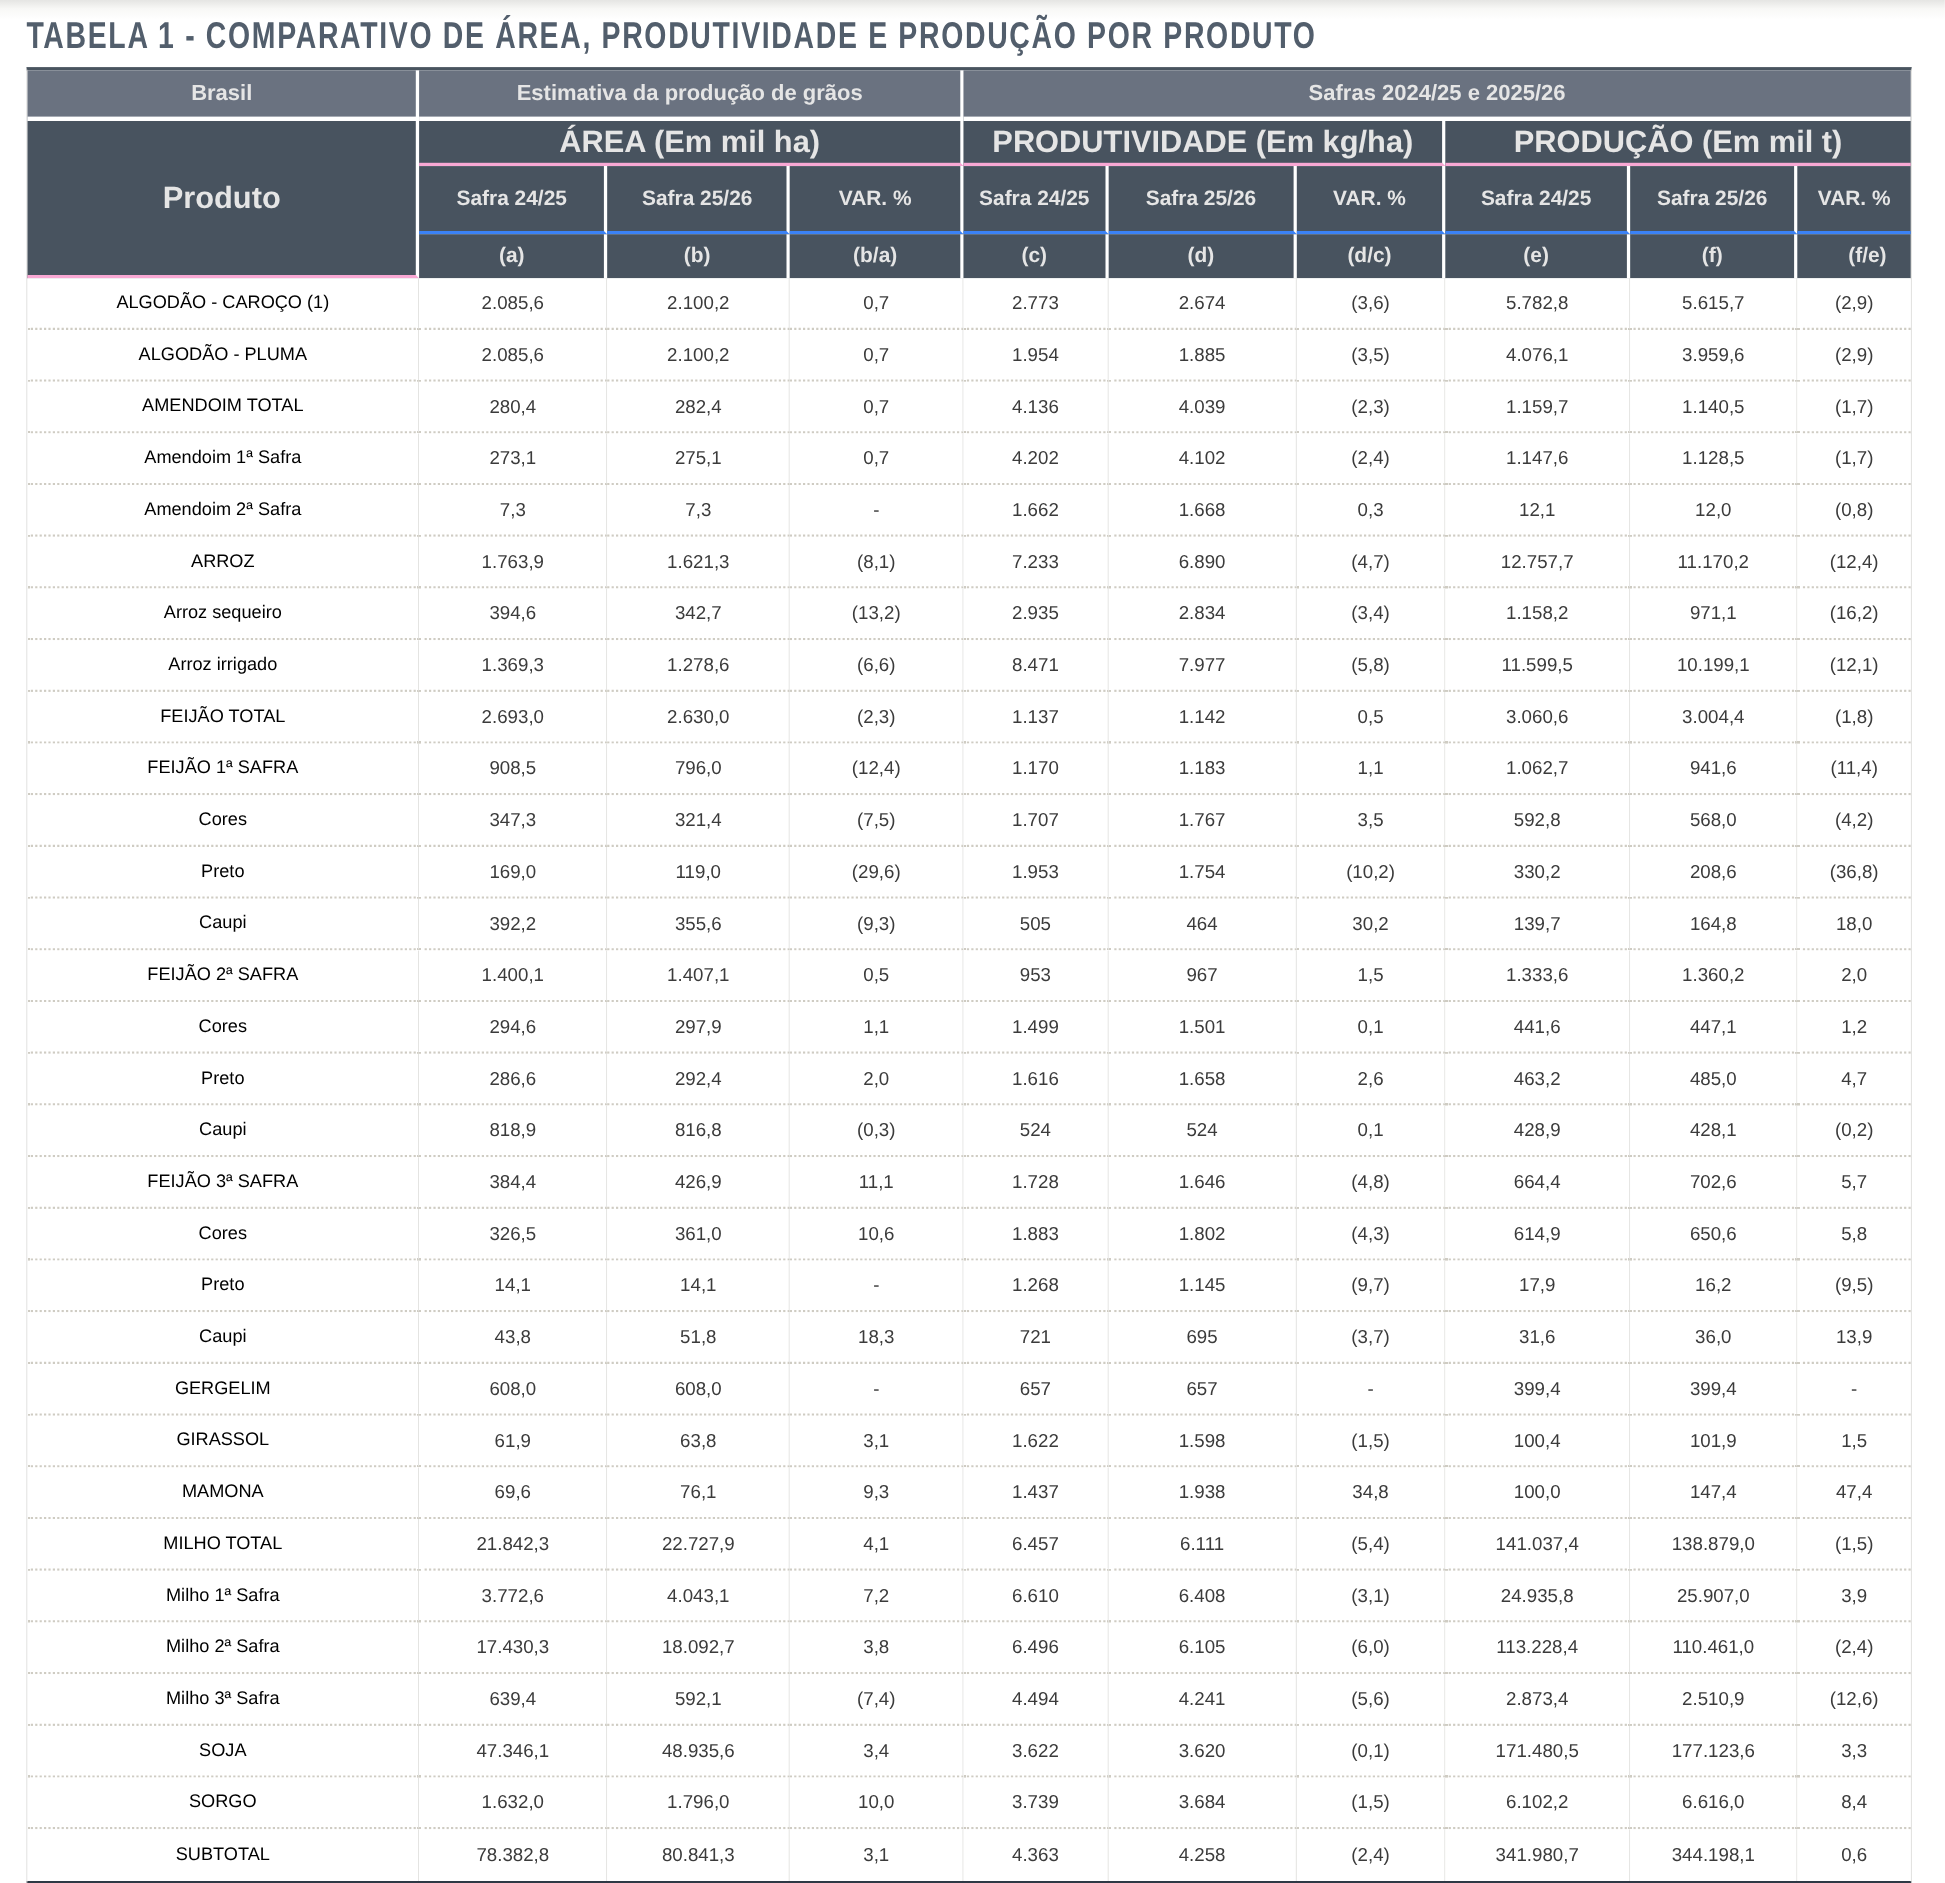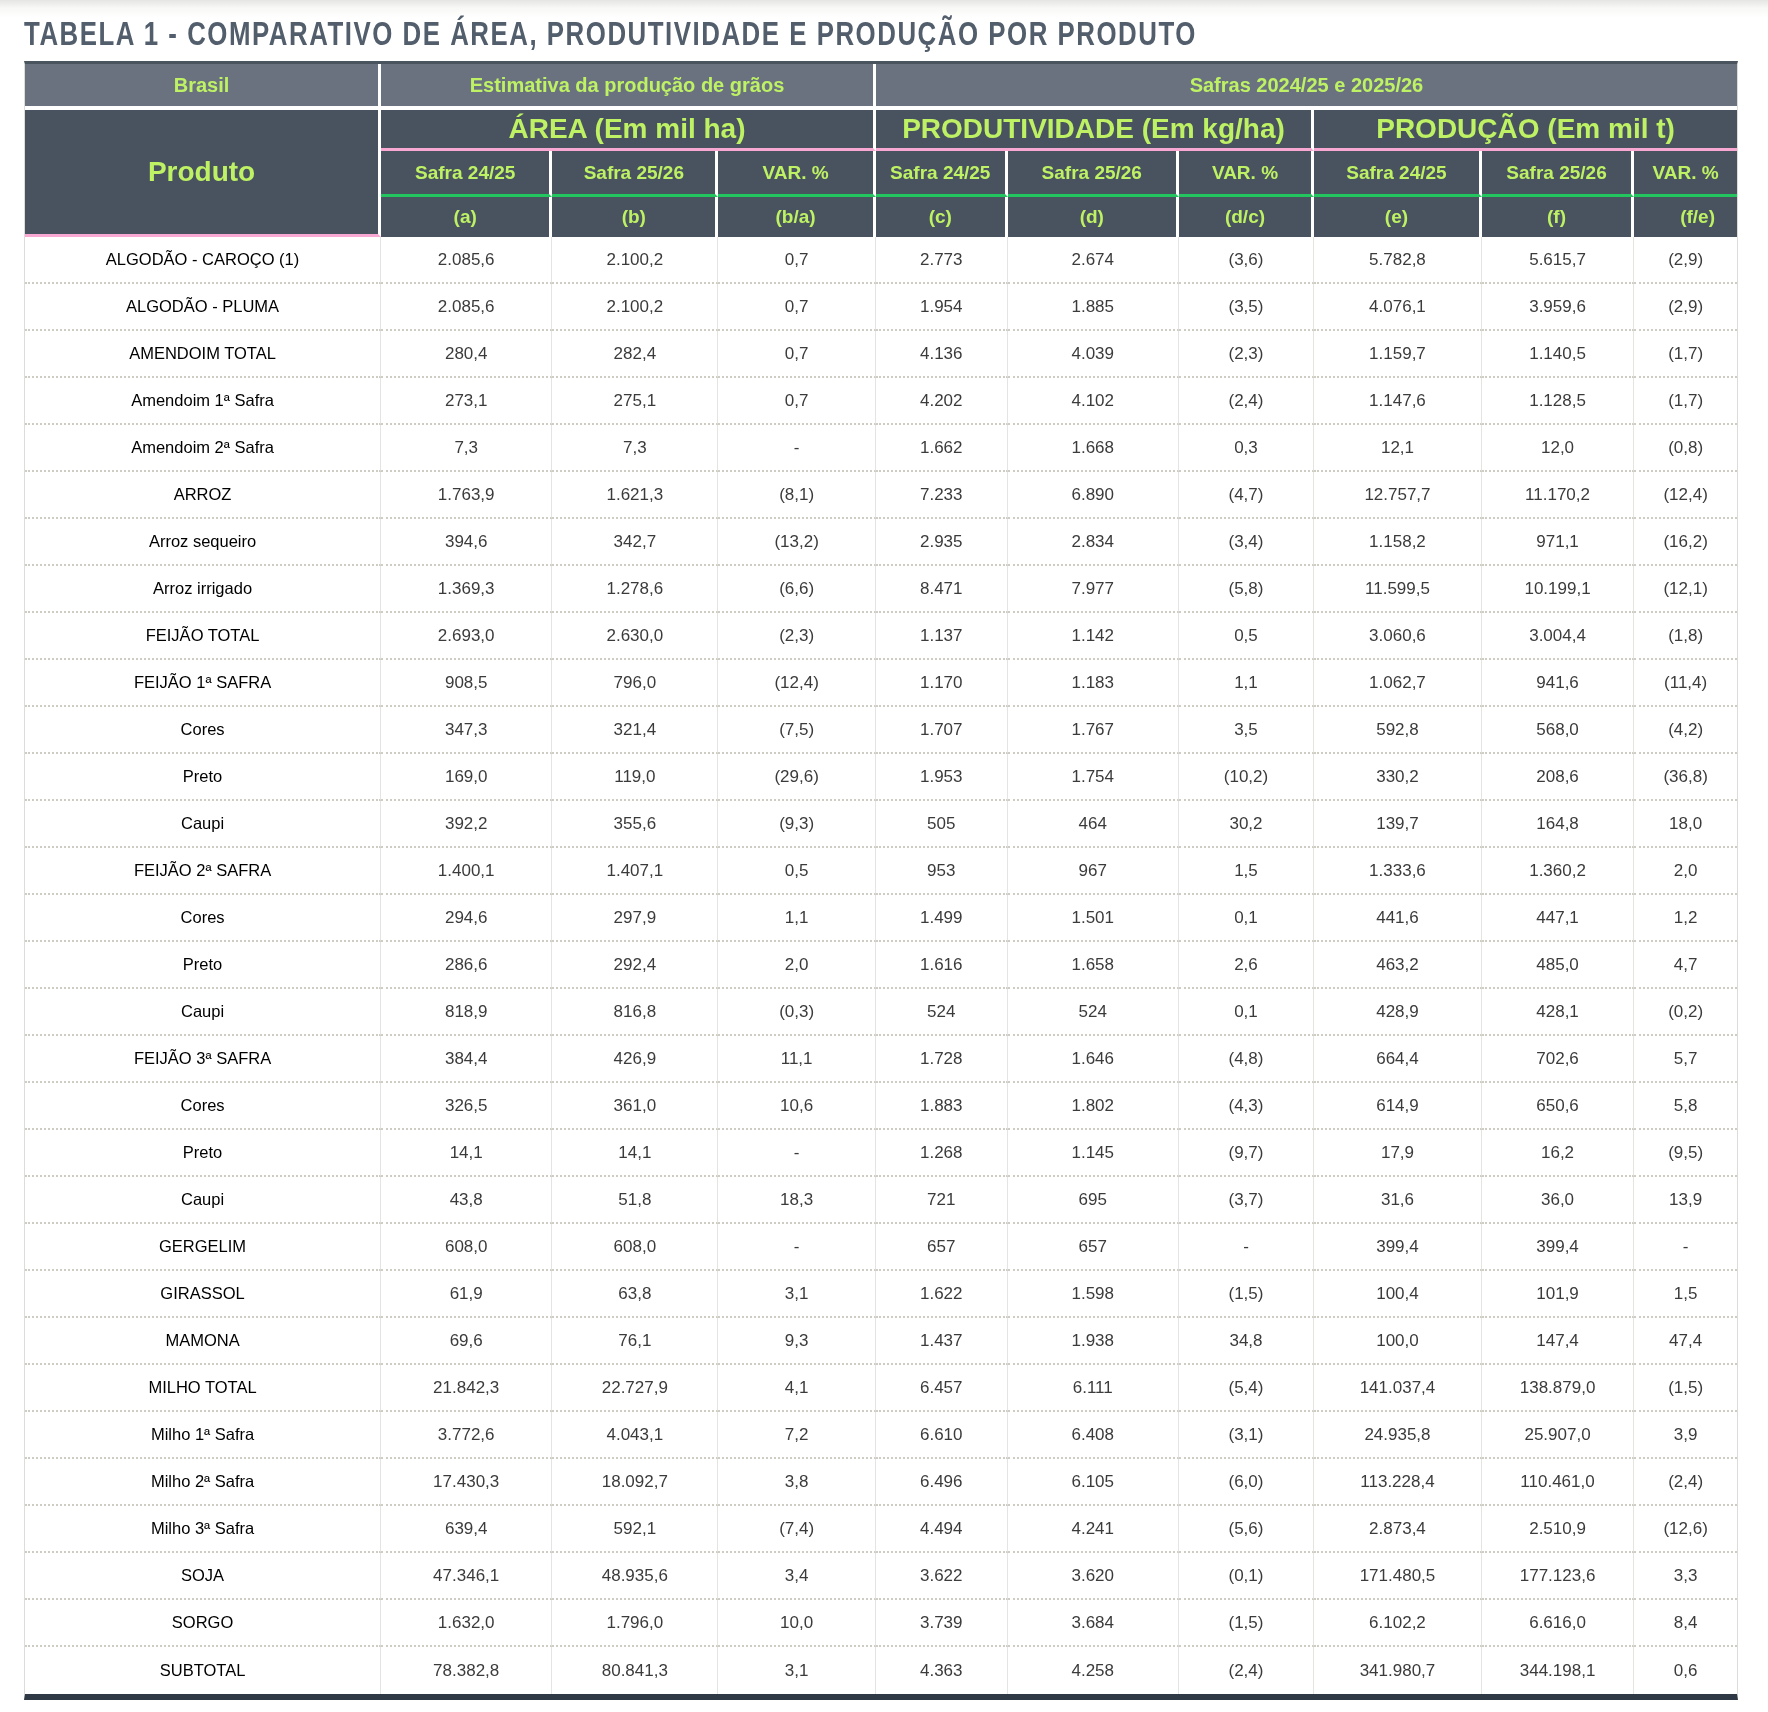--- a/index.html
+++ b/index.html
@@ -36,7 +36,7 @@
 
   
   thead th {
-    color: #bef264;
+    color: #e5e5e5;
     font-weight: 700;
     text-align: center;
     vertical-align: middle;

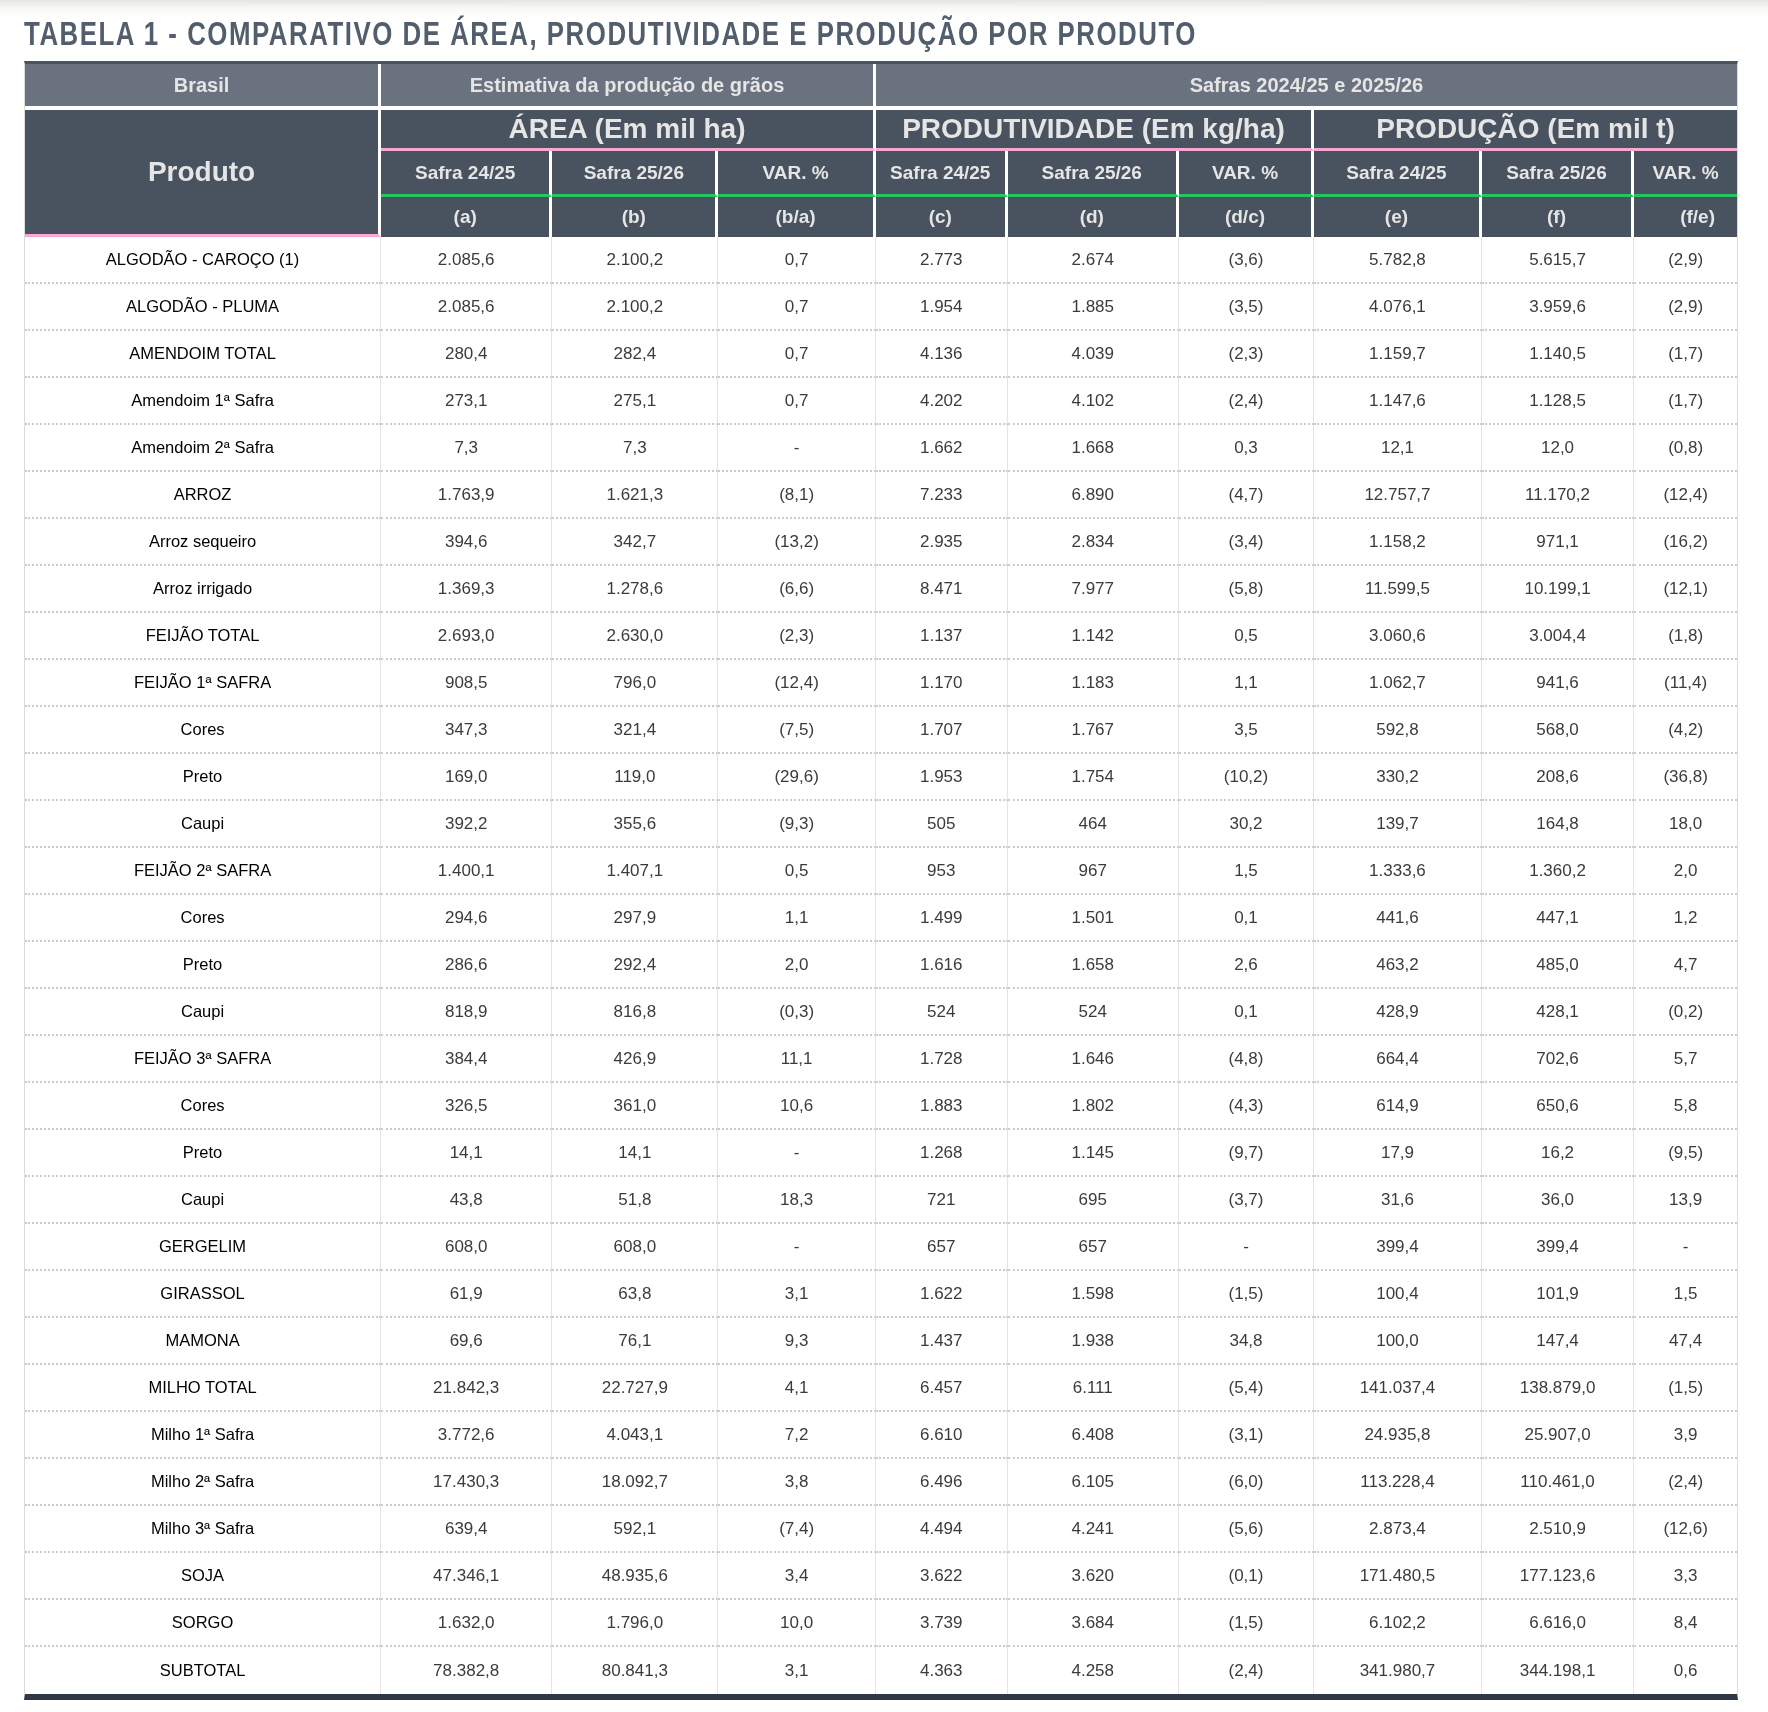--- a/index.html
+++ b/index.html
@@ -59,8 +59,8 @@
   }
   tr.h2 th:last-child { border-right: none; text-align: center; }
   tr.h3 th {
-    height: 46px; font-size: 19px;
-    border-bottom: 3px solid #22c55e;
+    height: 62px; font-size: 19px;
+    border-bottom: 3px solid #3b82f6;
     border-right: 3px solid #ffffff;
   }
   tr.h3 th:last-child { border-right: none; }

